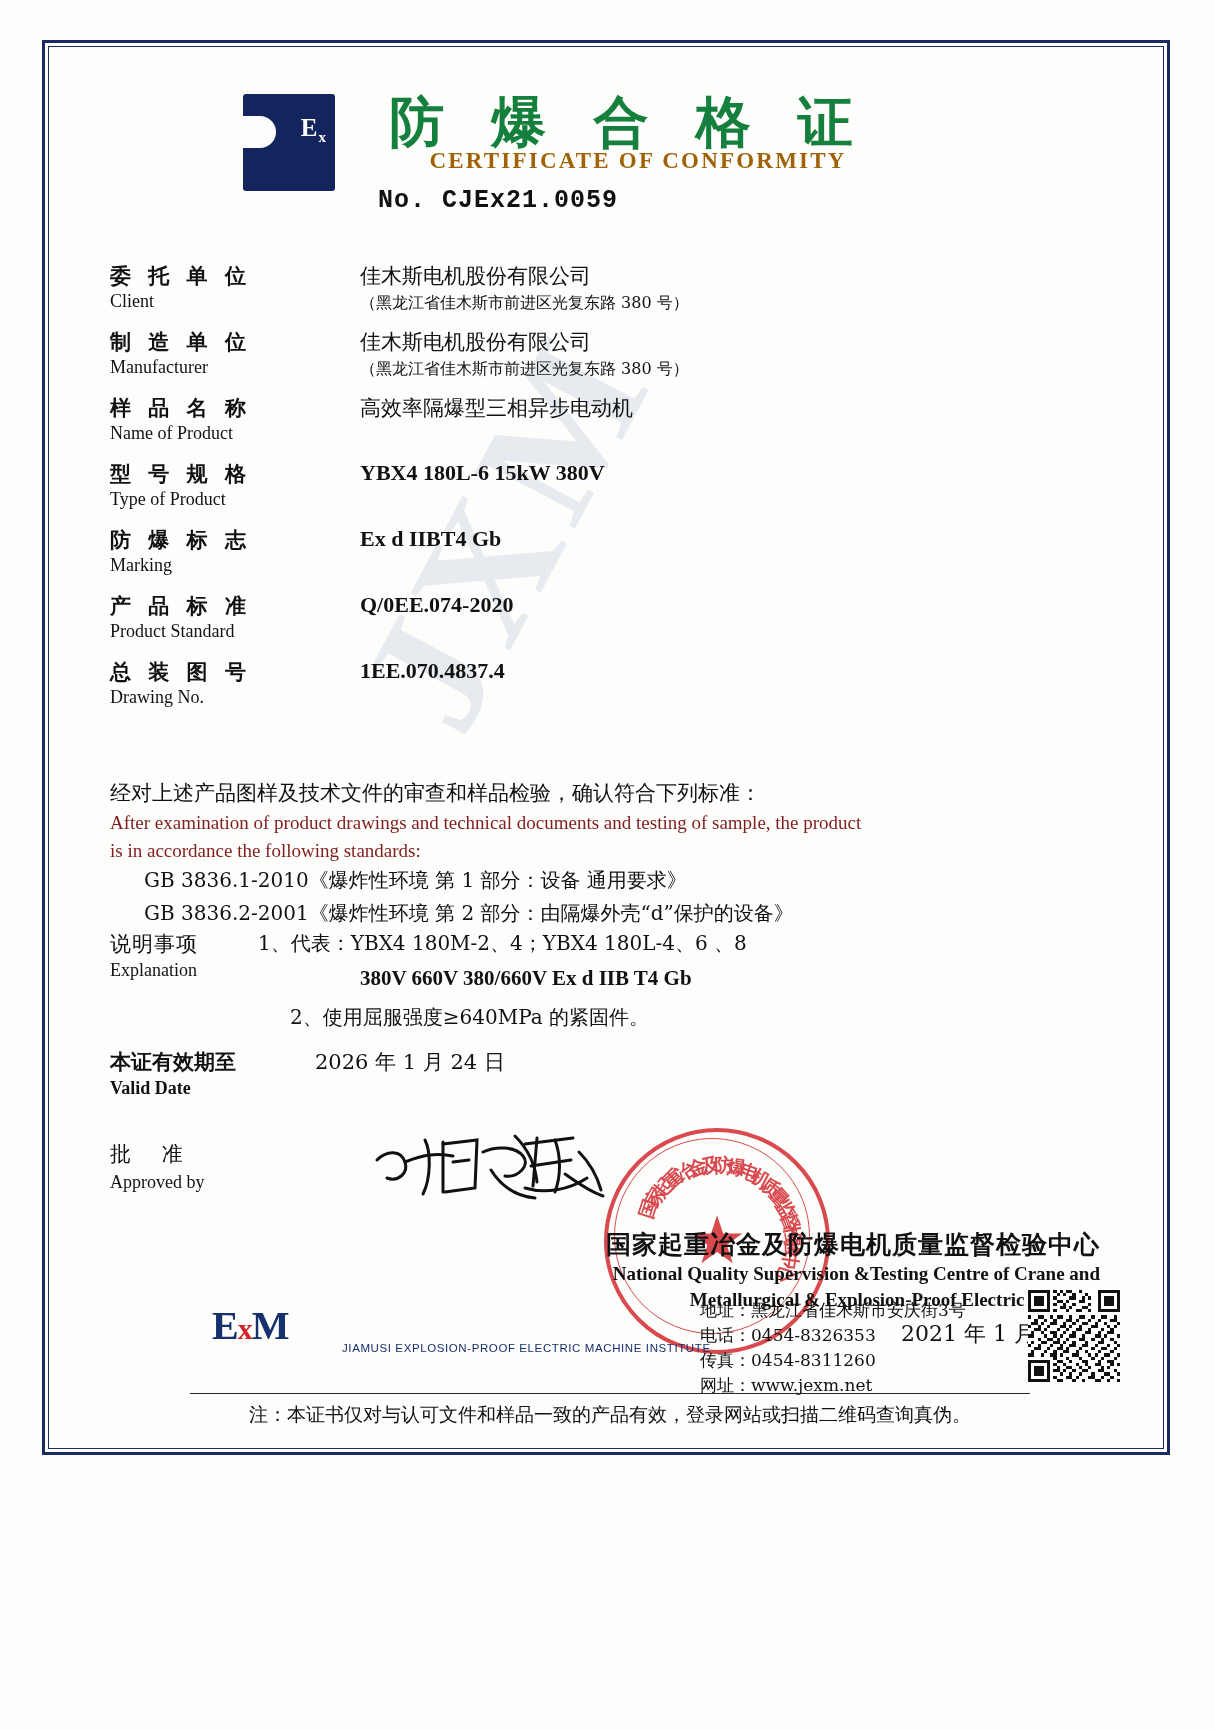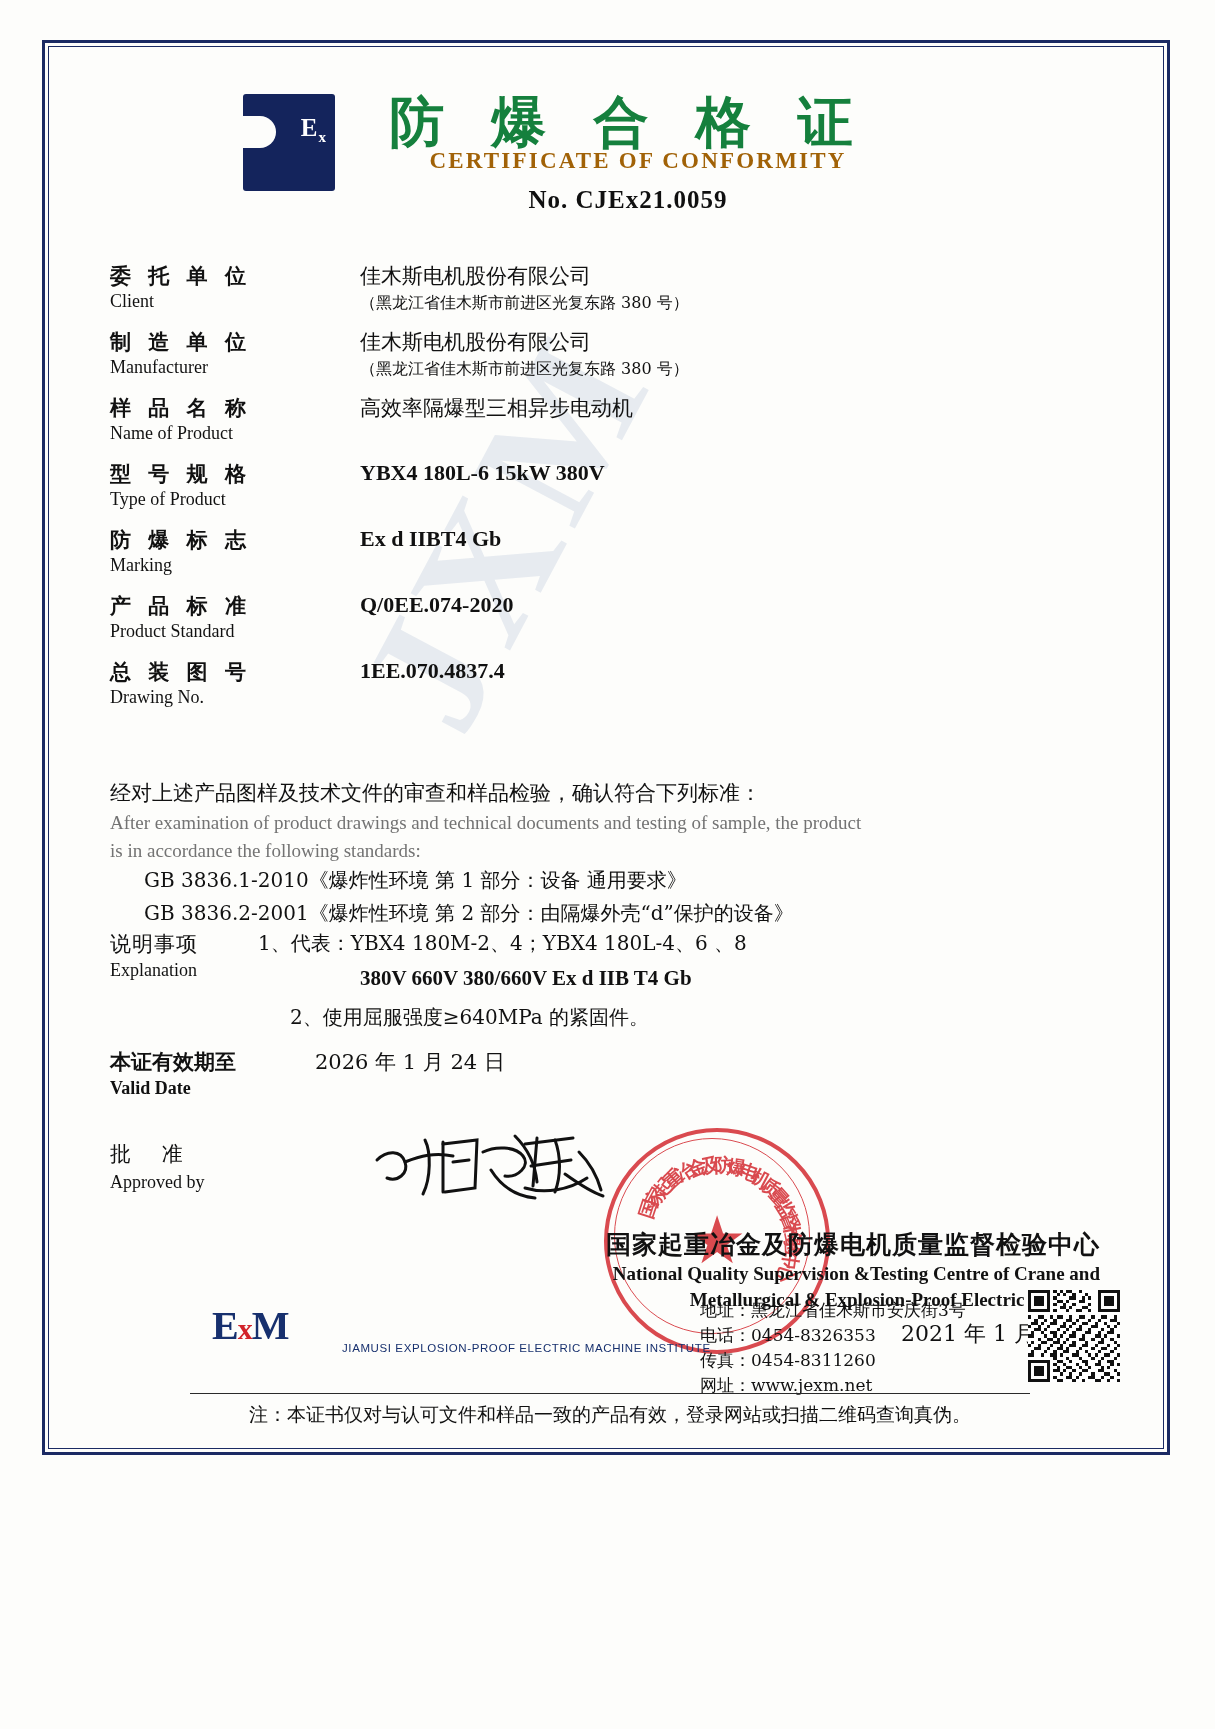--- a/index.html
+++ b/index.html
@@ -109,11 +109,11 @@
     left: 330px;
     top: 100px;
     width: 500px;
-    text-align: center;
     font-size: 25px;
     font-weight: bold;
     color: #101010;
     letter-spacing: 1px;
+    font-family: Liberation Mono, monospace;
   }
 
   

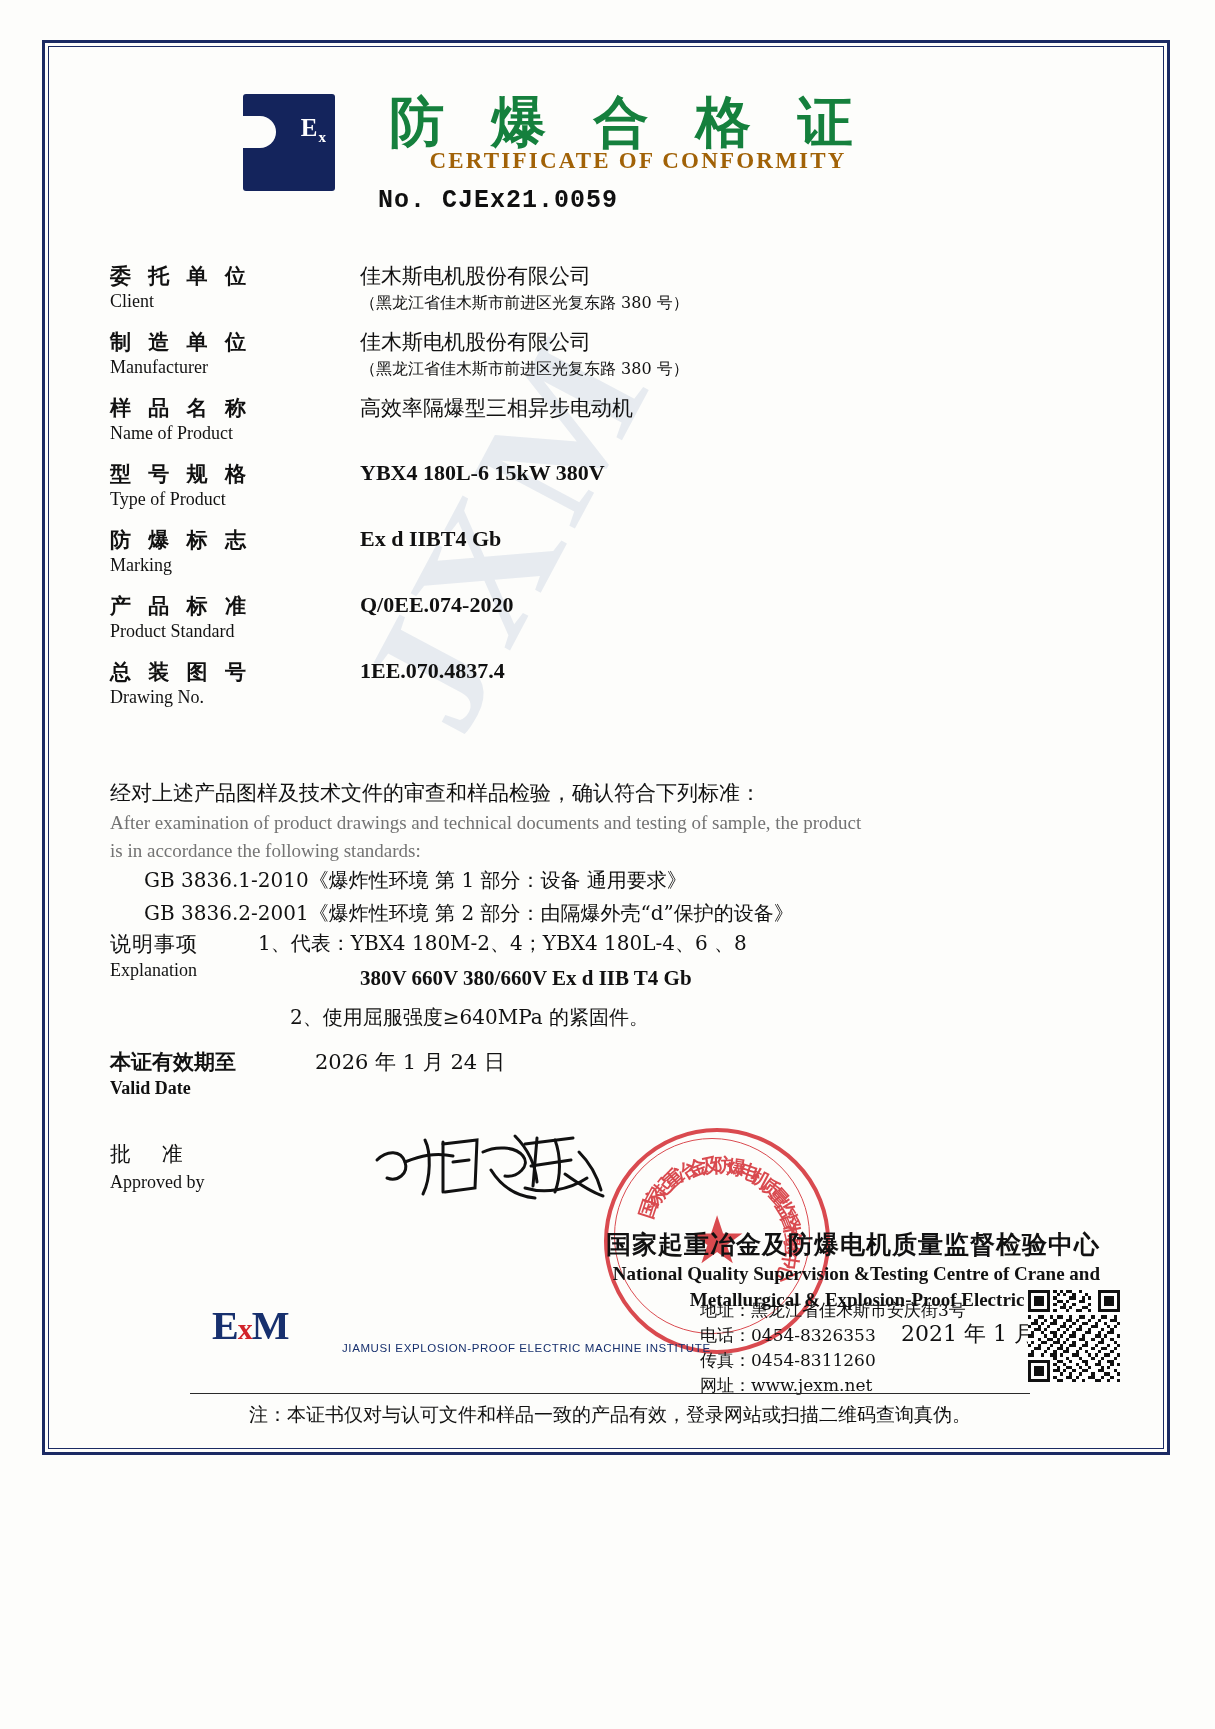--- a/index.html
+++ b/index.html
@@ -189,7 +189,7 @@
     font-family: "Liberation Serif", serif;
     font-size: 19px;
     line-height: 26px;
-    color: #737373;
+    color: #7f1d1d;
     margin-top: 2px;
   }
   .std-line {

